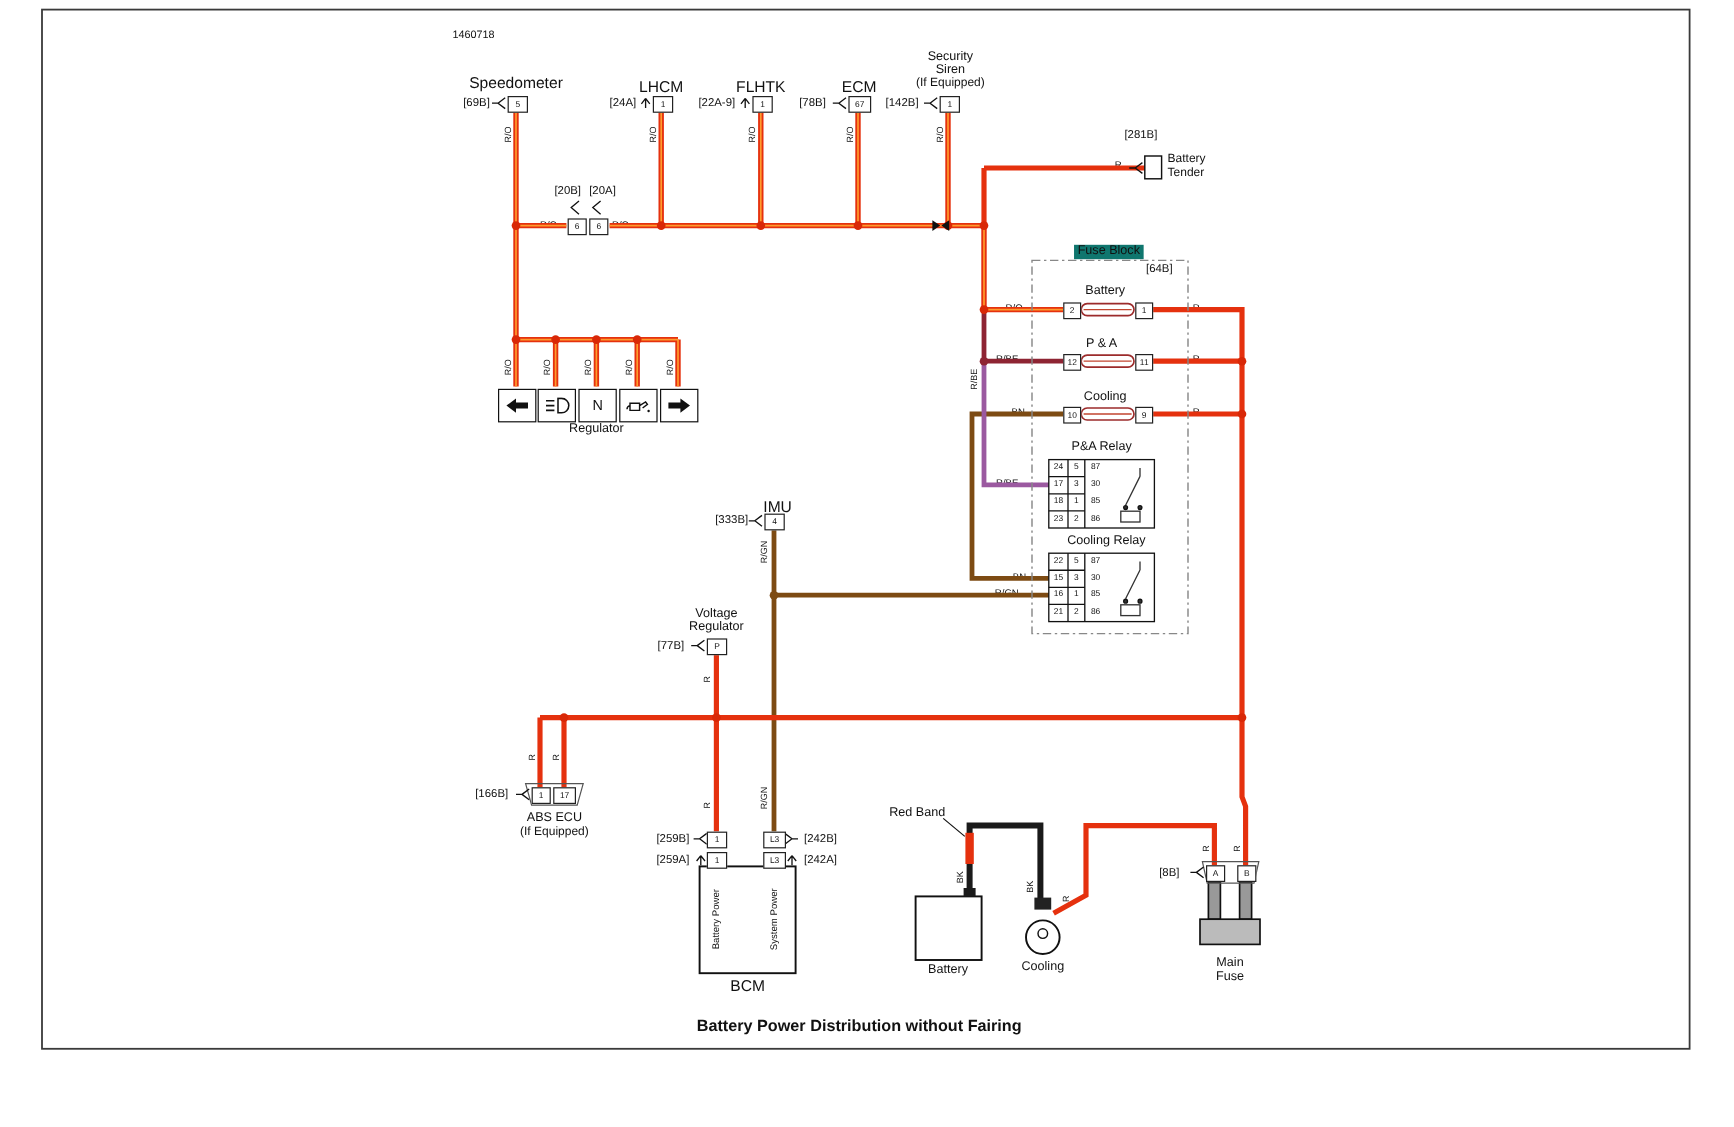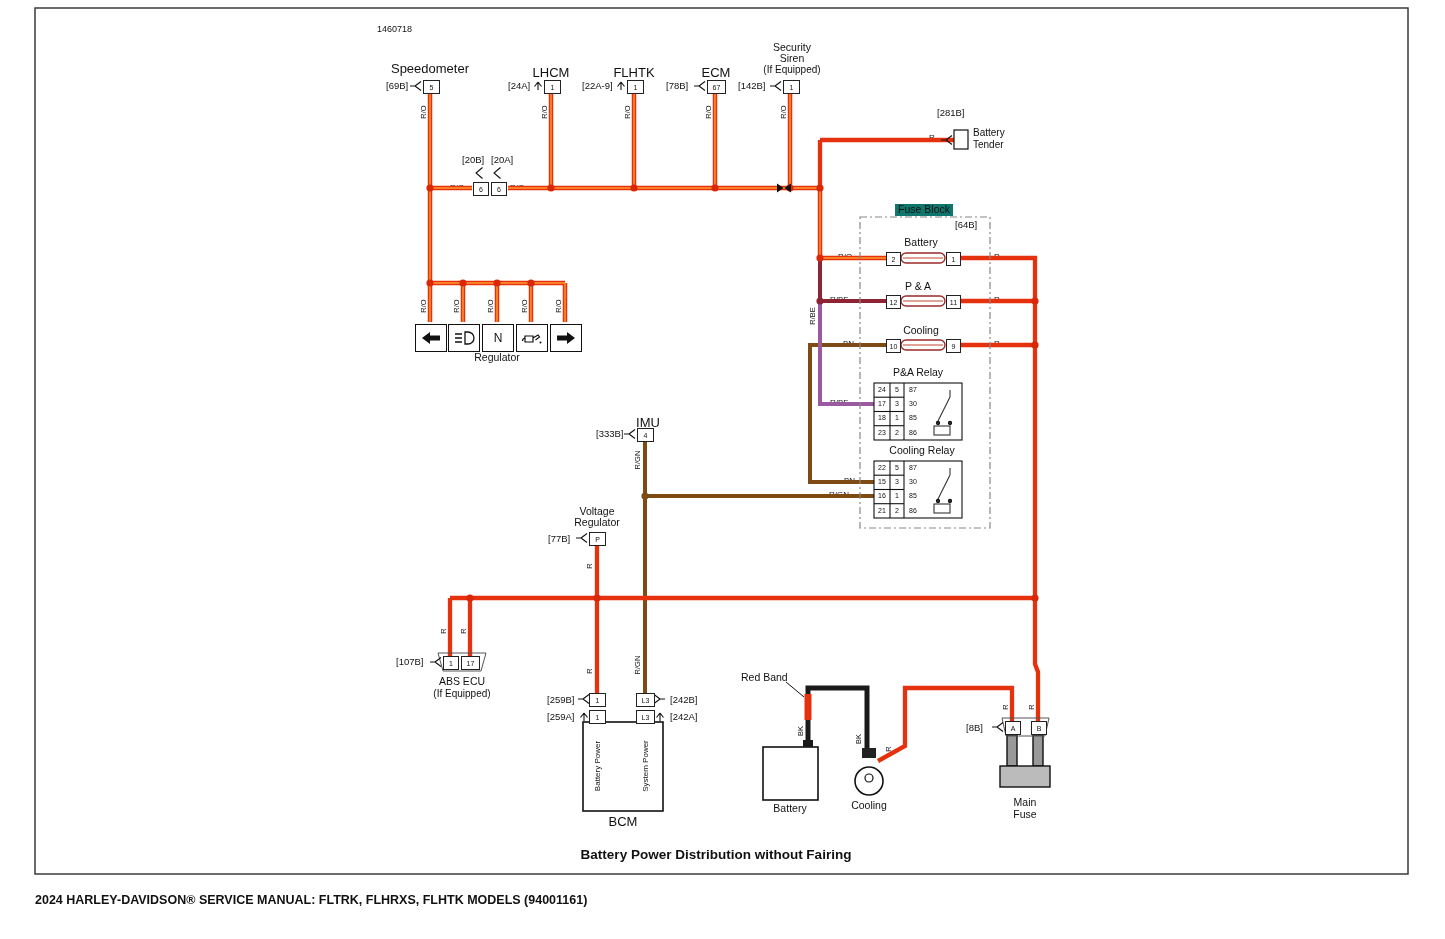--- a/index.html
+++ b/index.html
@@ -308,7 +308,7 @@
 
   <span class="vl" style="left:443px;top:631px">R</span>
   <span class="vl" style="left:463px;top:631px">R</span>
-  <span class="lbl br" style="left:396px;top:657px">[107B]</span>
+  <span class="lbl br" style="left:396px;top:657px">[166B]</span>
   <div class="pin" style="left:443px;top:656px;width:14px;height:12px">1</div>
   <div class="pin" style="left:461px;top:656px;width:17px;height:12px">17</div>
   <span class="cn nm2" style="left:462px;top:676px">ABS ECU</span>

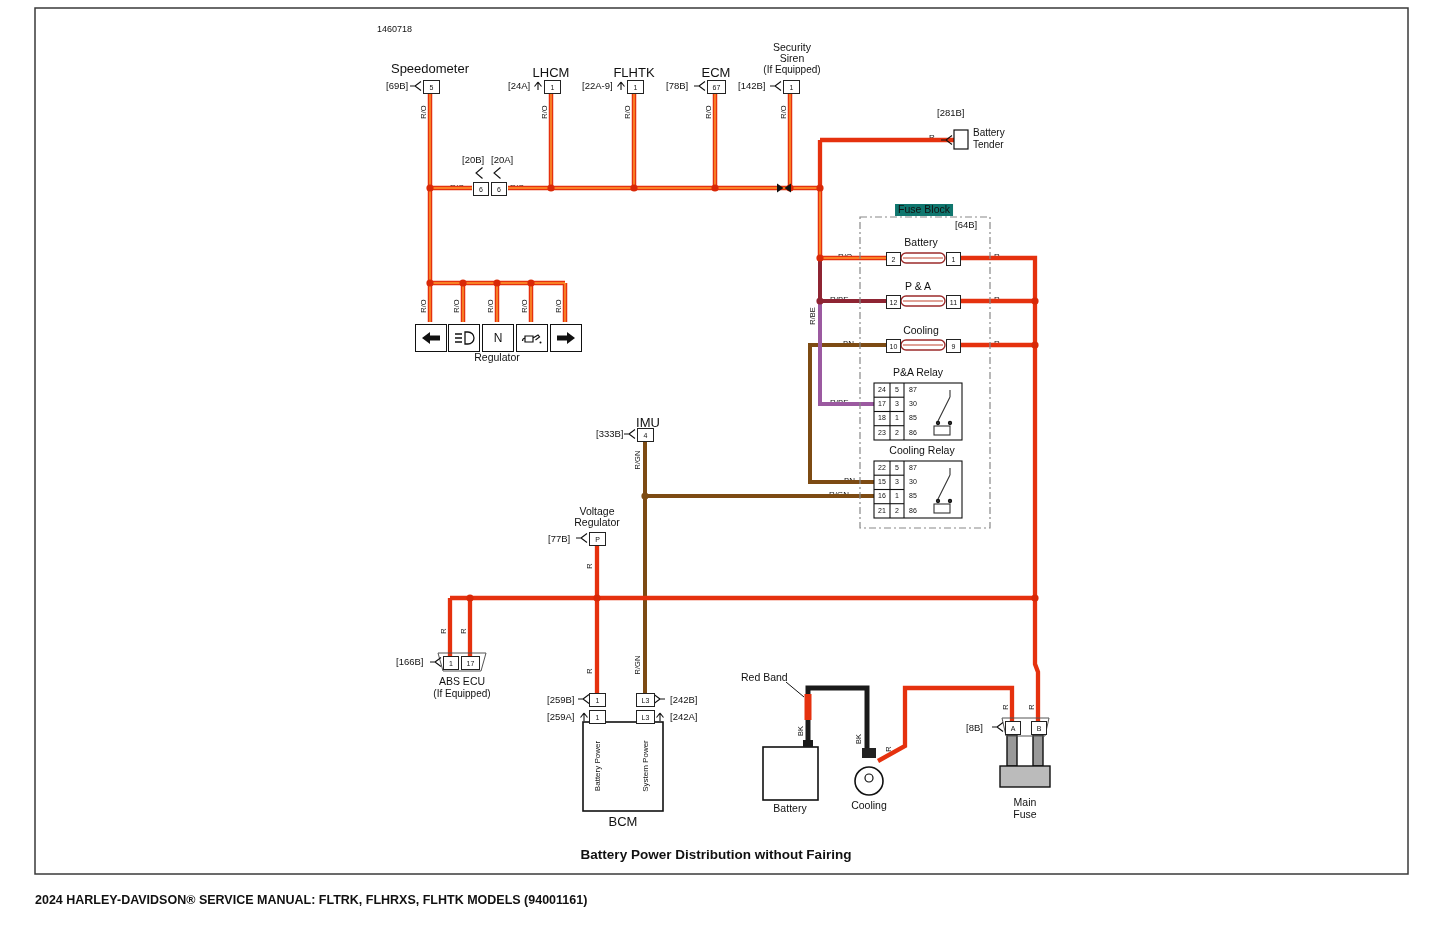--- a/index.html
+++ b/index.html
@@ -345,7 +345,6 @@
   <span class="cn nm2" style="left:1025px;top:809px">Fuse</span>
 
   <span class="caption" style="left:716px;top:847px">Battery Power Distribution without Fairing</span>
-  <span class="footer" style="left:35px;top:893px">2024 HARLEY-DAVIDSON® SERVICE MANUAL: FLTRK, FLHRXS, FLHTK MODELS (94001161)</span>
 
 </div>
 

